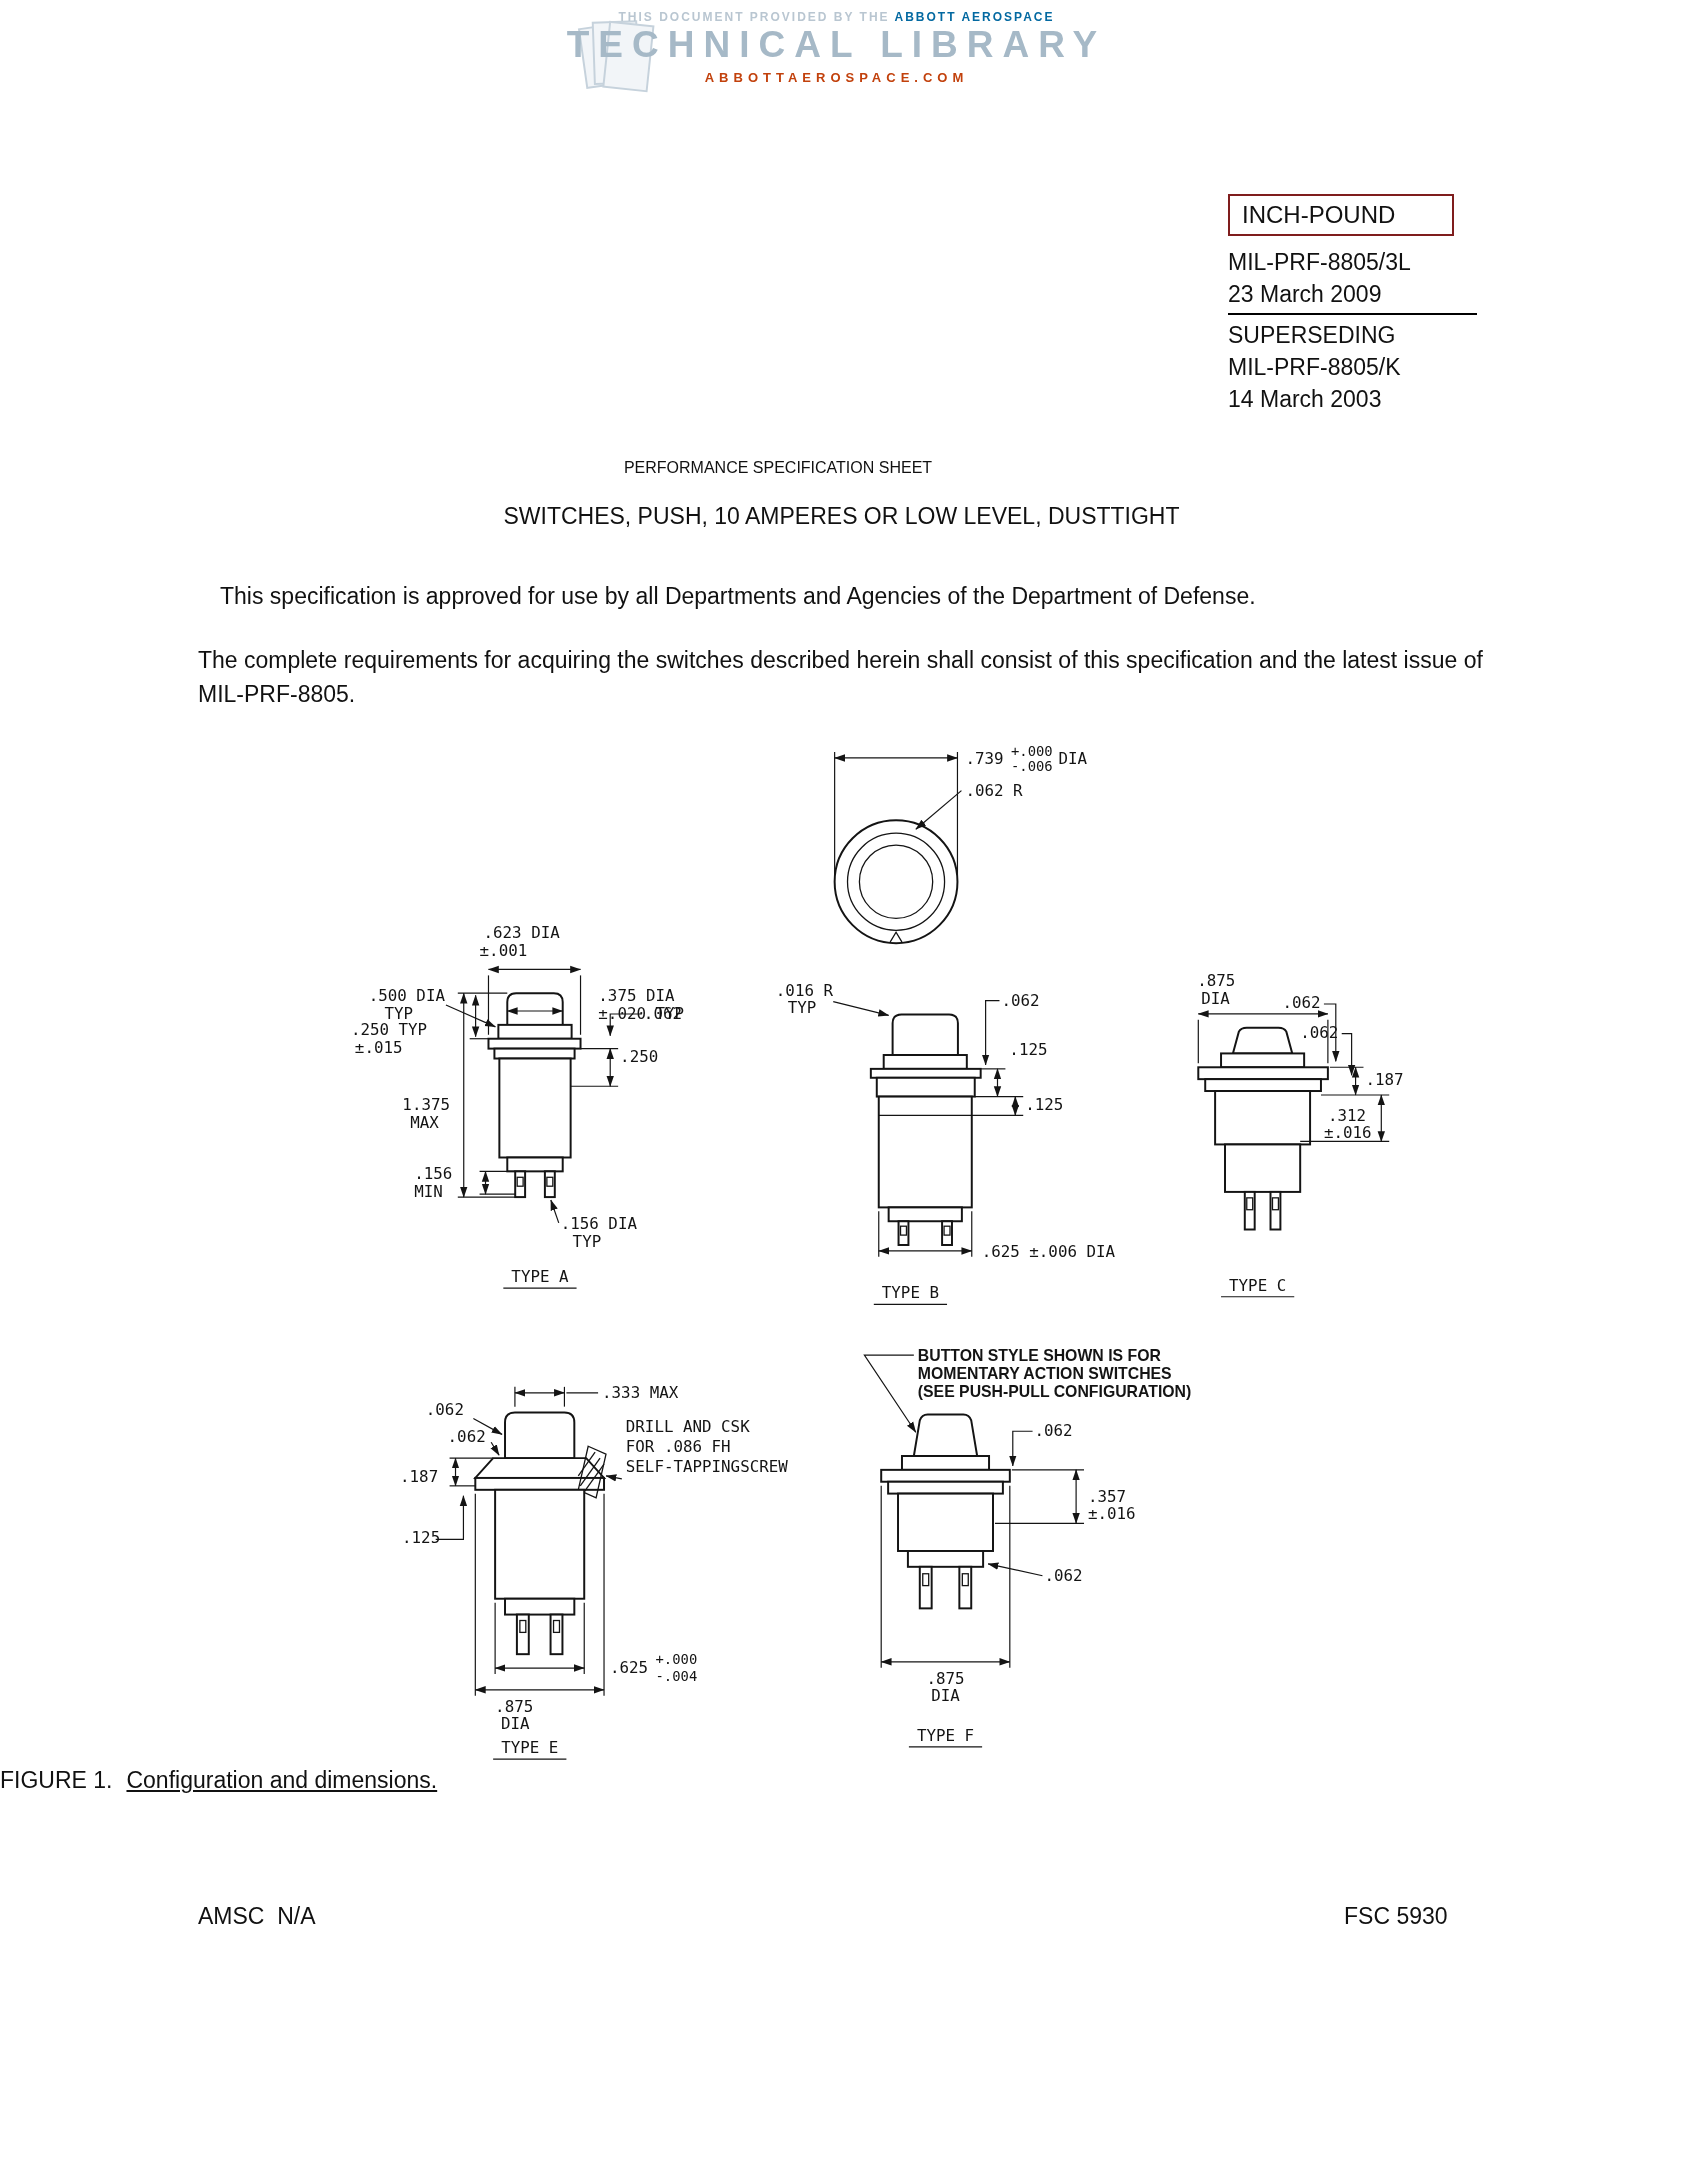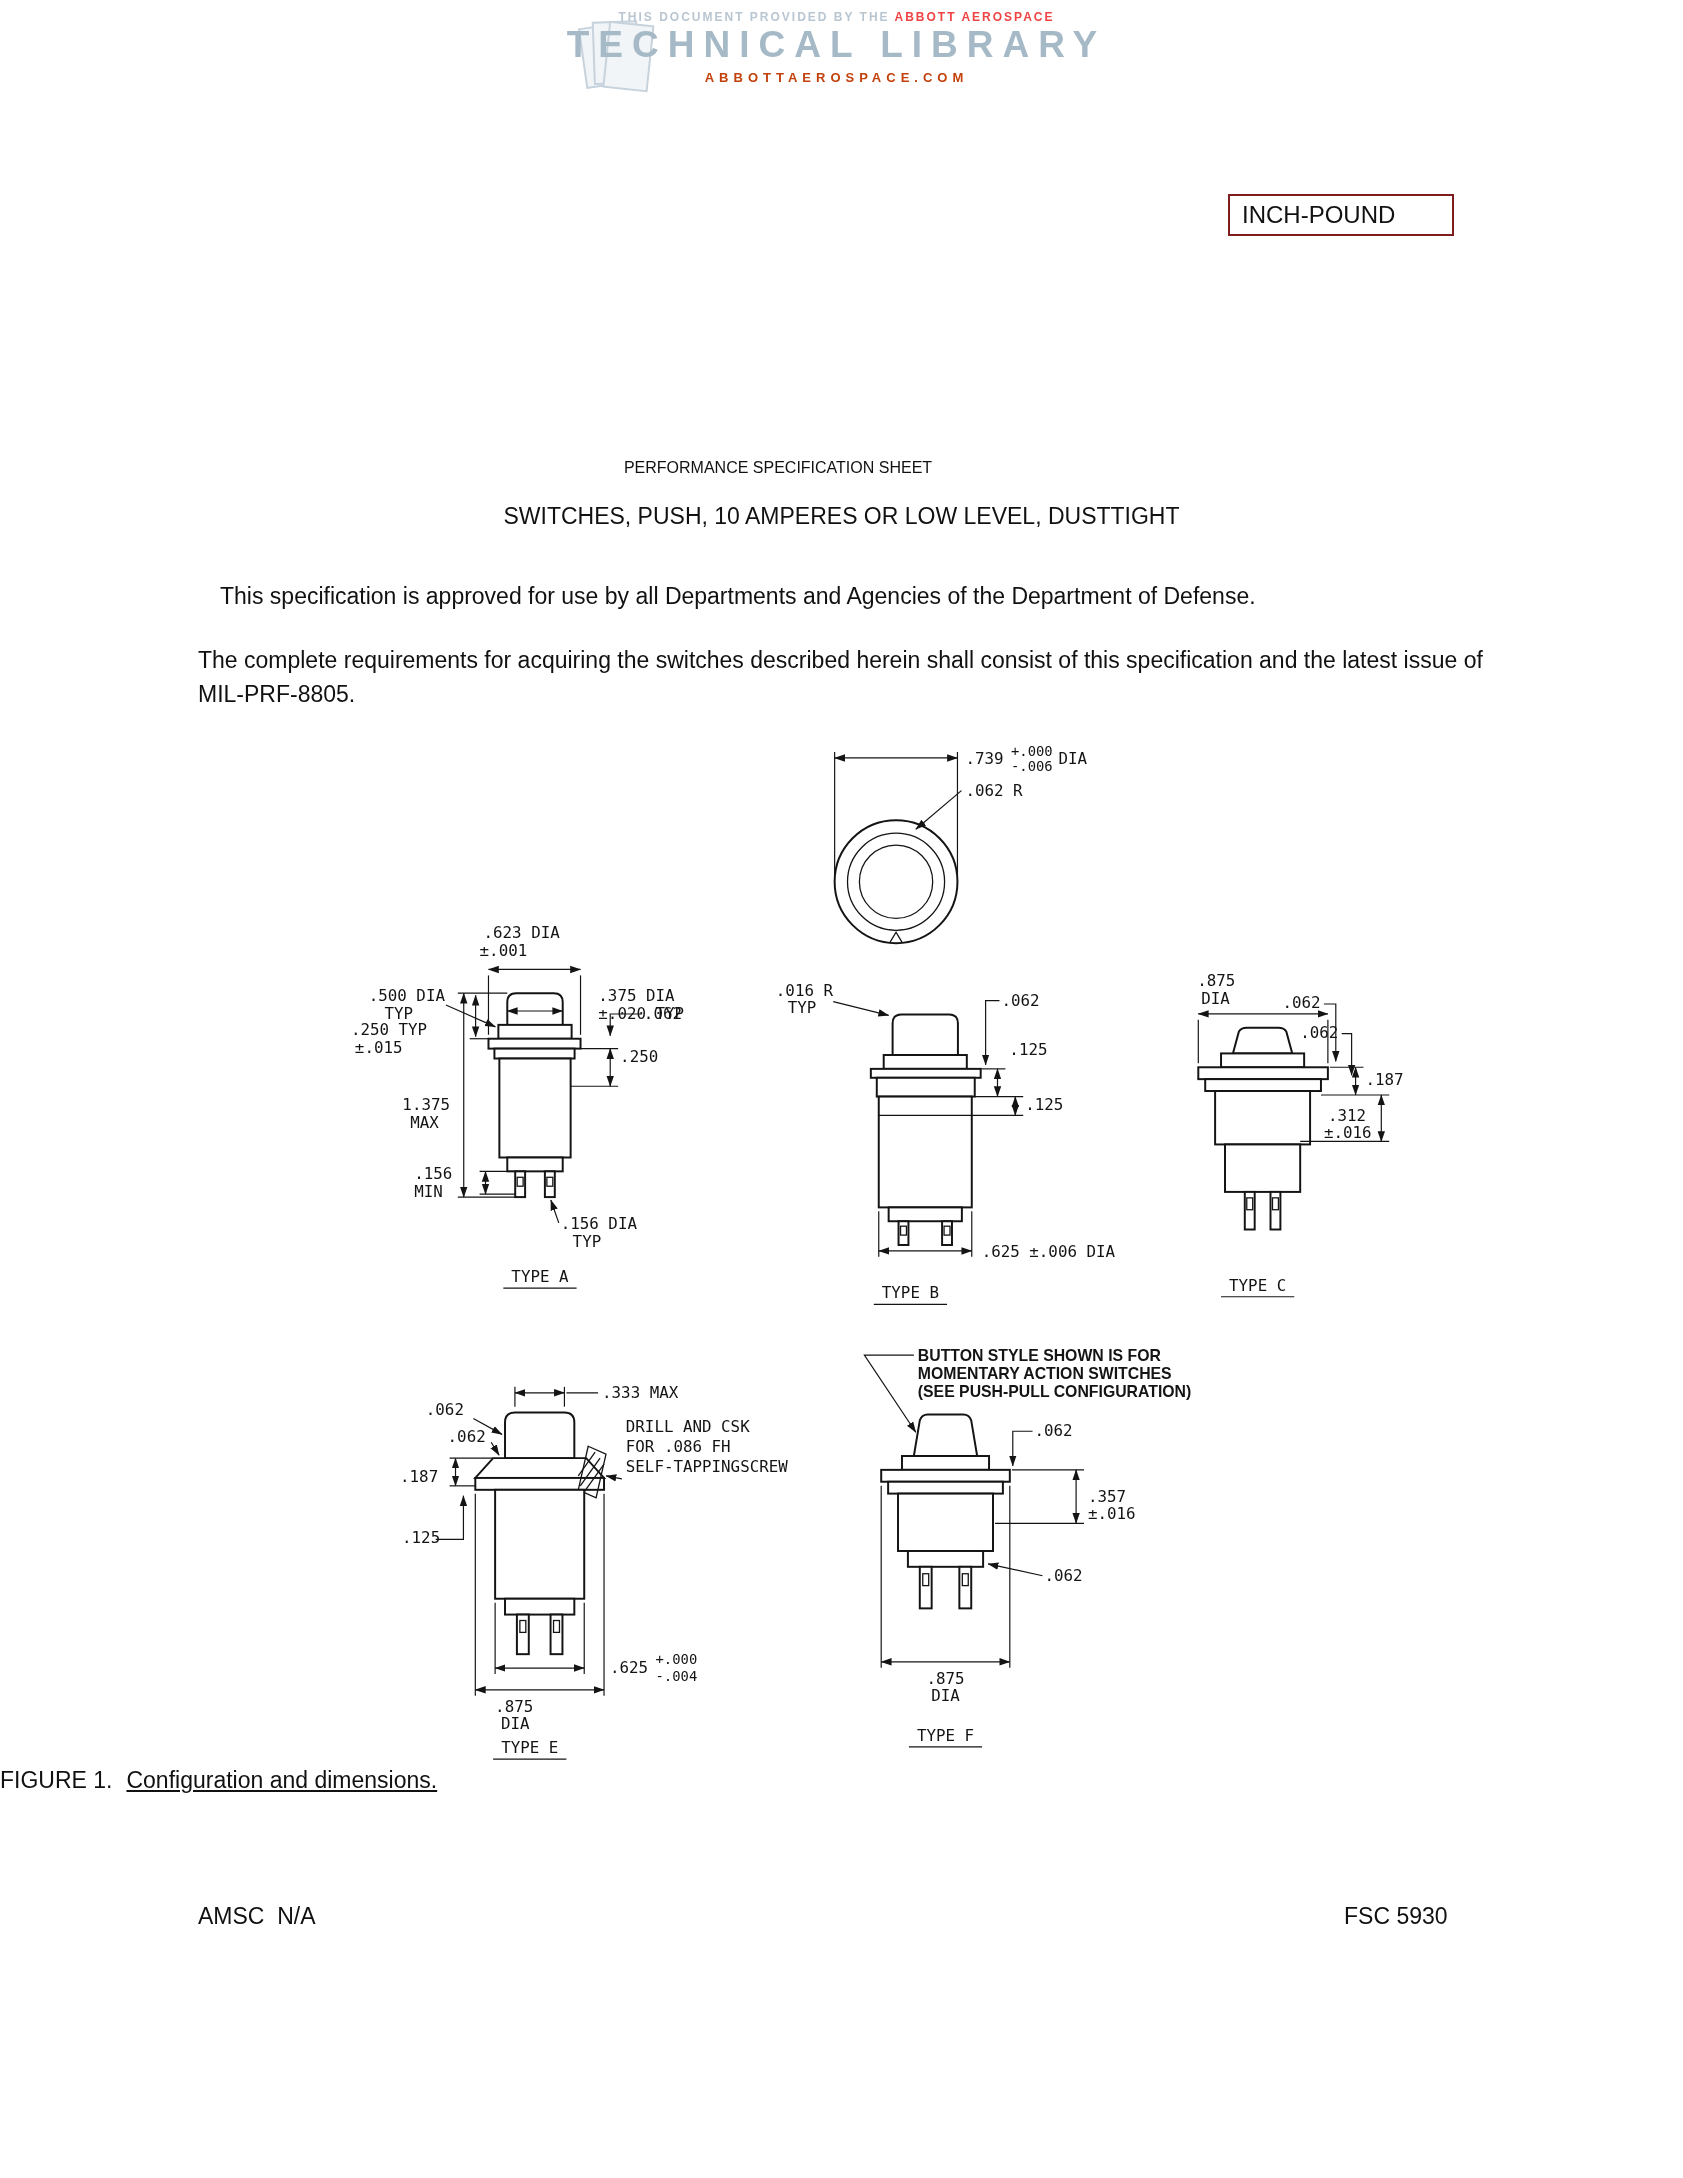--- a/index.html
+++ b/index.html
@@ -9,7 +9,7 @@
   
   .watermark{position:absolute;left:490px;top:10px;width:693px;text-align:center;}
   .wm-line1{font-size:12px;letter-spacing:2px;color:#b9c6d1;font-weight:700;}
-  .wm-brand{color:#ef4444;}
+  .wm-brand{color:#0369a1;}
   .wm-line2{font-size:37px;letter-spacing:9px;color:#a6b9c7;font-weight:700;margin-top:0;}
   .wm-line3{font-size:13px;letter-spacing:5px;color:#c2410c;font-weight:700;margin-top:4px;}
   

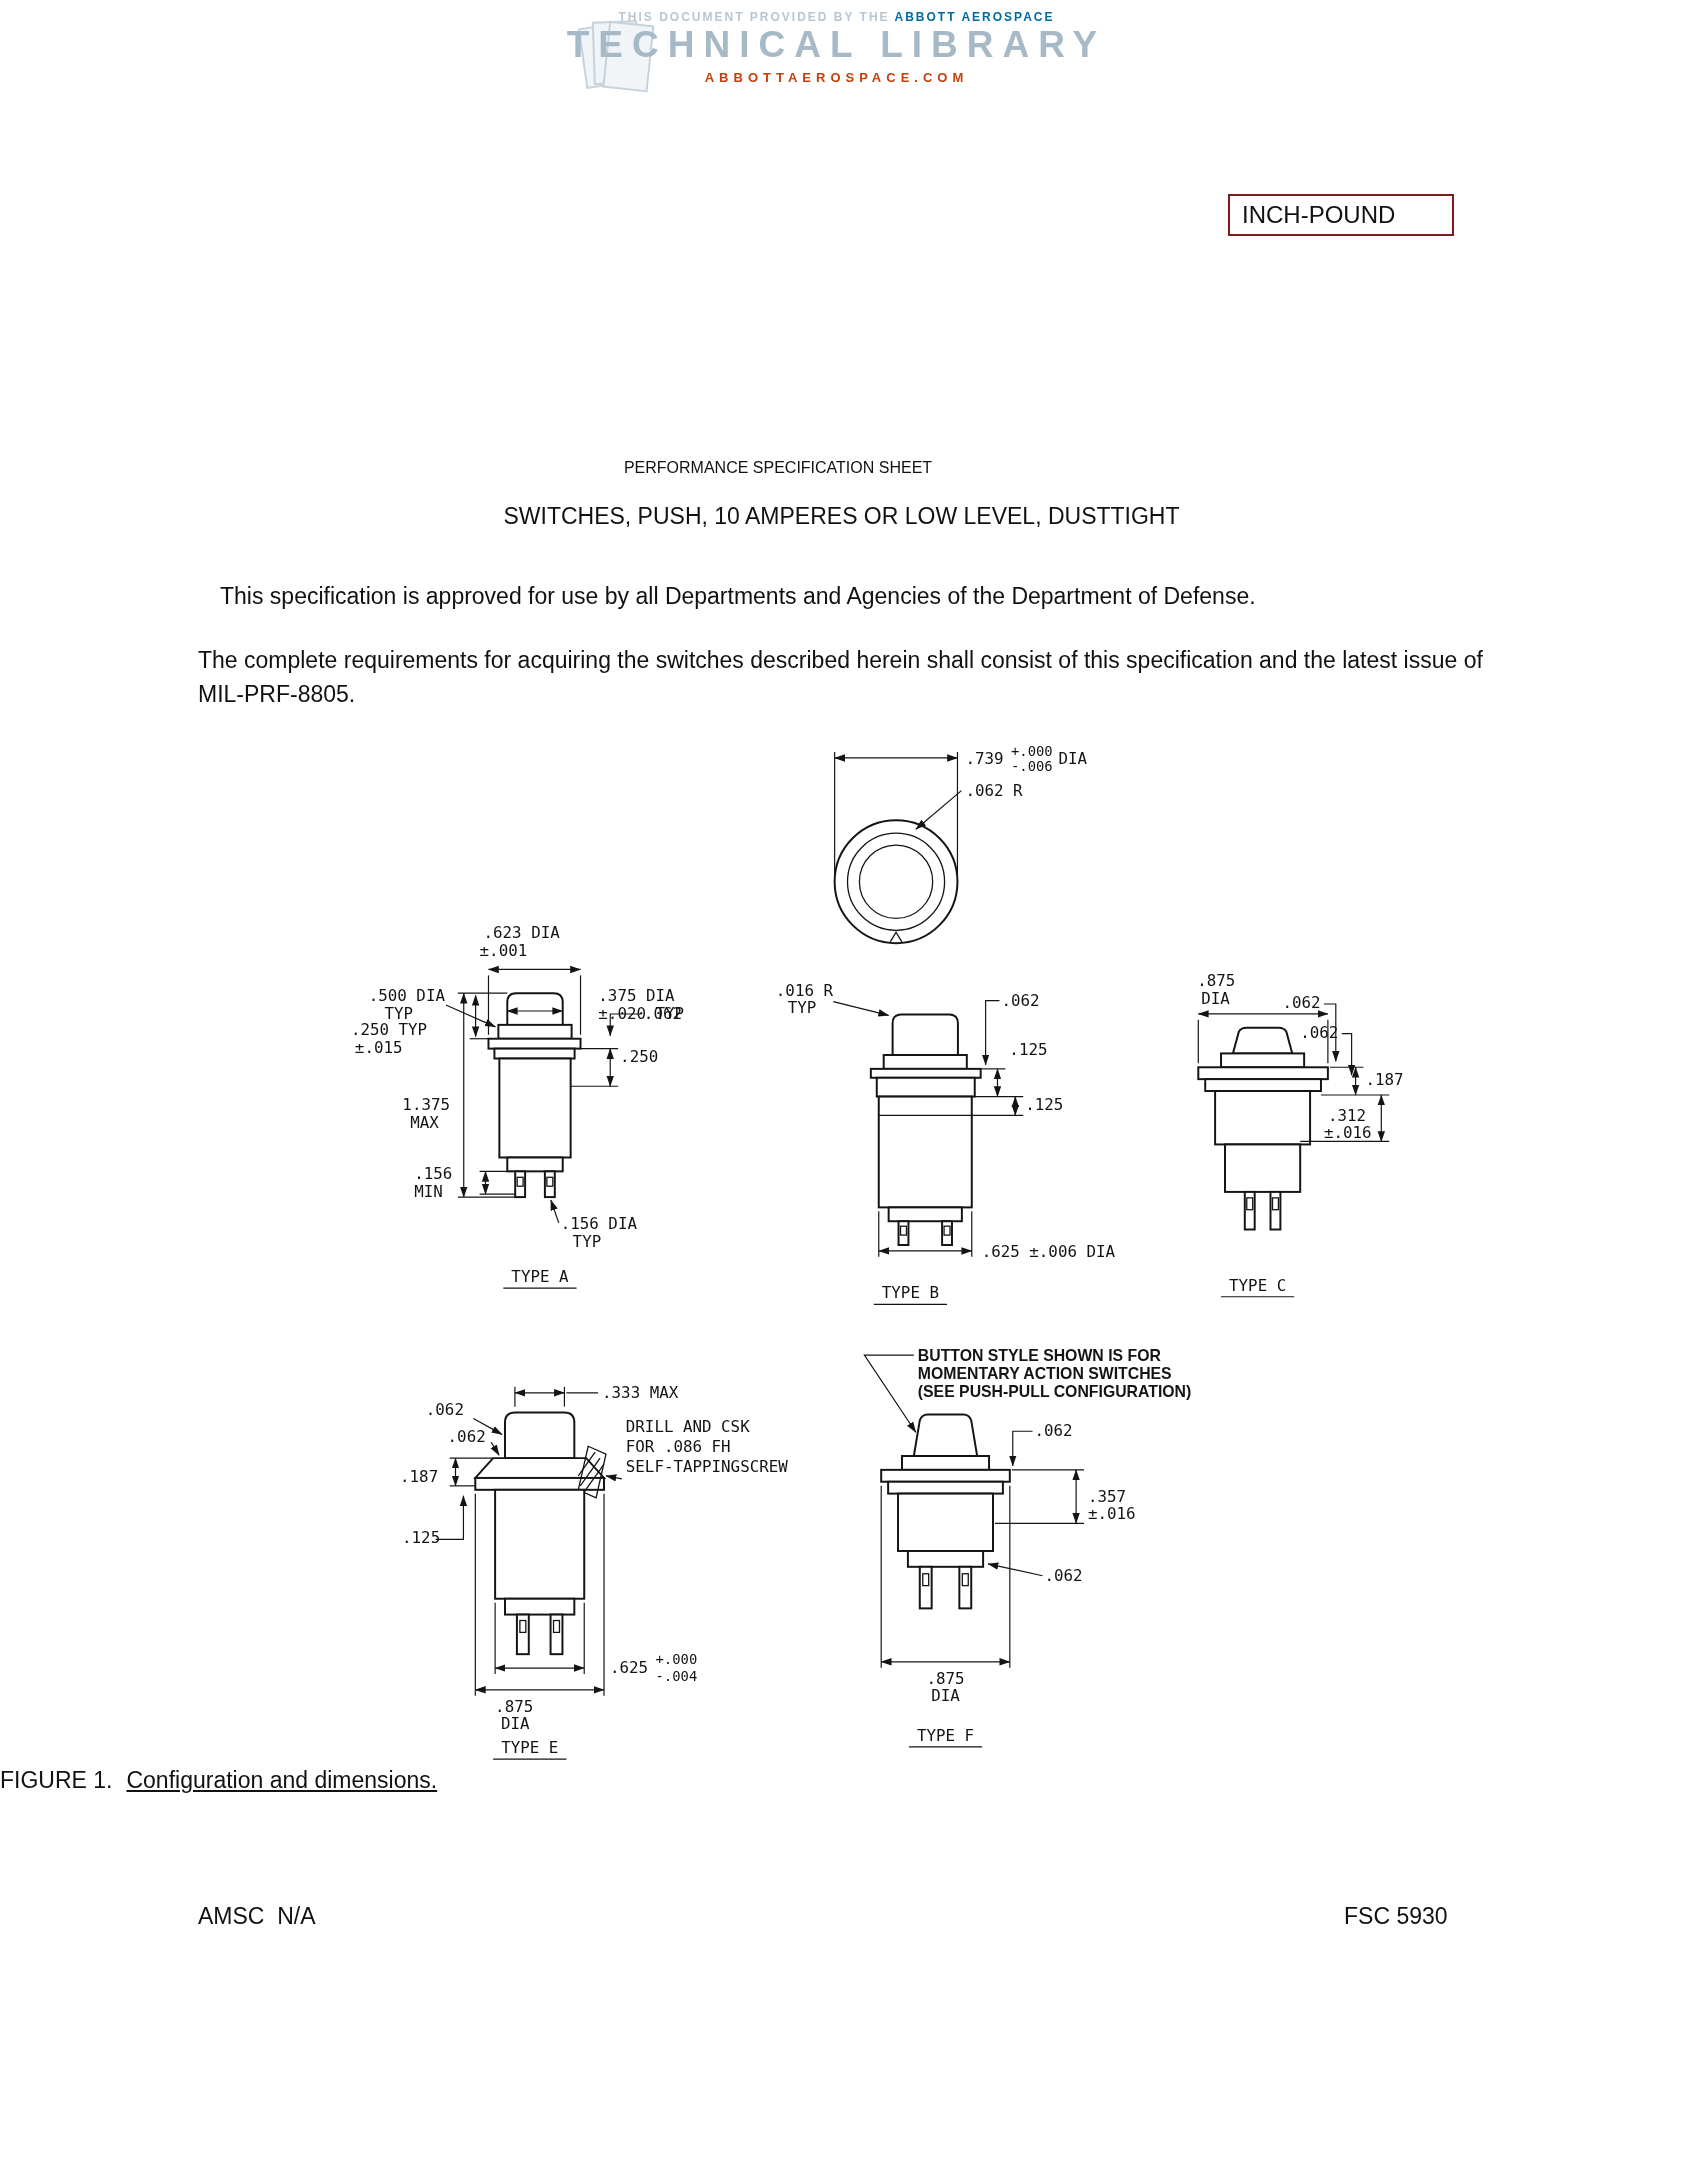--- a/index.html
+++ b/index.html
@@ -68,6 +68,14 @@
     <span>INCH-POUND</span>
   </div>
 
+  <div class="hdr-block">
+    <div>MIL-PRF-8805/3L</div>
+    <div>23 March 2009</div>
+    <div class="hdr-rule"></div>
+    <div>SUPERSEDING</div>
+    <div>MIL-PRF-8805/K</div>
+    <div>14 March 2003</div>
+  </div>
 
   <div class="title1">PERFORMANCE SPECIFICATION SHEET</div>
   <div class="title2">SWITCHES, PUSH, 10 AMPERES OR LOW LEVEL, DUSTTIGHT</div>

